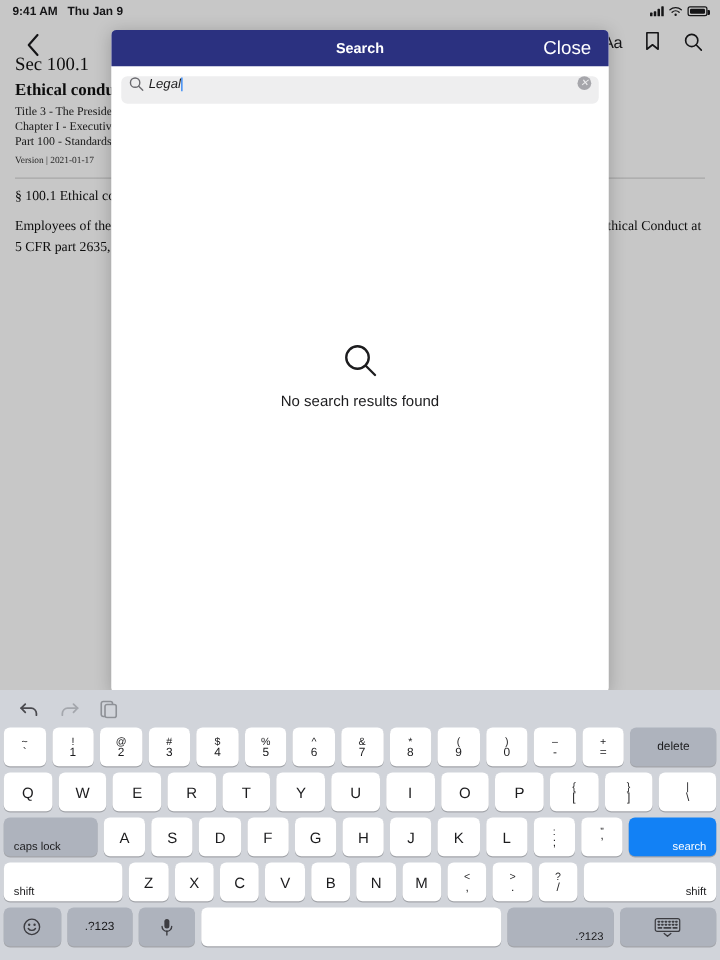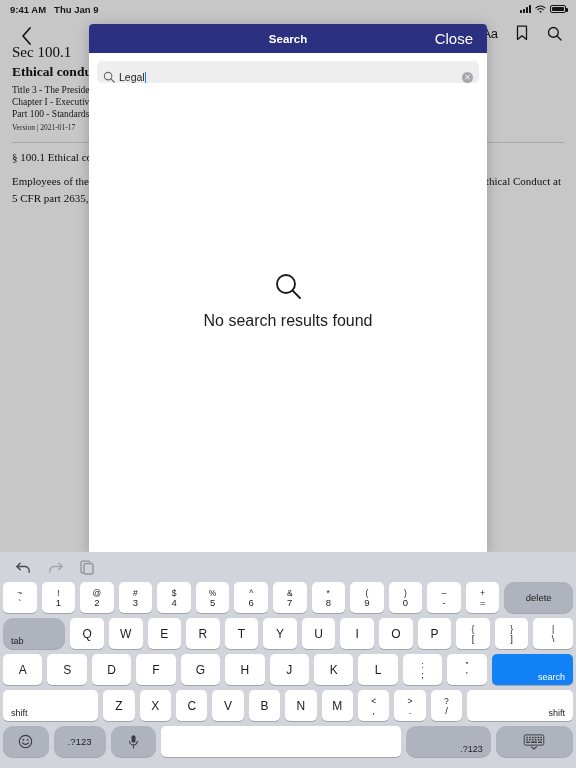--- a/index.html
+++ b/index.html
@@ -68,7 +68,7 @@
   .search-wrap { padding:8px 8px 0; flex:0 0 auto; }
   .search-field {
     height:22px; background:#eeeeef; border-radius:5px;
-    display:flex; align-items:flex-end; padding:0 6px; position:relative;
+    display:flex; align-items:flex-start; padding:0 6px; position:relative;font-style:italic;
   }
   .search-mag { width:12px; height:12px; flex:0 0 auto; margin-right:4px; }
   .search-text { font-size:10.5px; color:#1c1c1e; display:flex; align-items:center; }

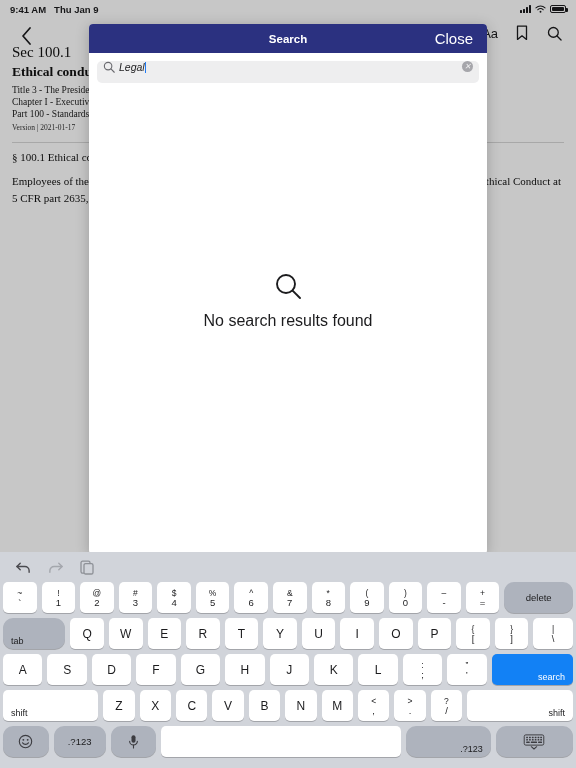--- a/index.html
+++ b/index.html
@@ -77,7 +77,7 @@
 
   .results-area { flex:1 1 auto; display:flex; flex-direction:column; align-items:center; justify-content:center; padding-bottom:36px; }
   .empty-mag { margin-bottom:12px; }
-  .empty-text { font-size:16px; color:#1c1c1e; }
+  .empty-text { font-size:12px; color:#1c1c1e; }
 
   
   .keyboard { position:absolute; left:0; top:552px; width:576px; height:216px; background:#d1d4da; }

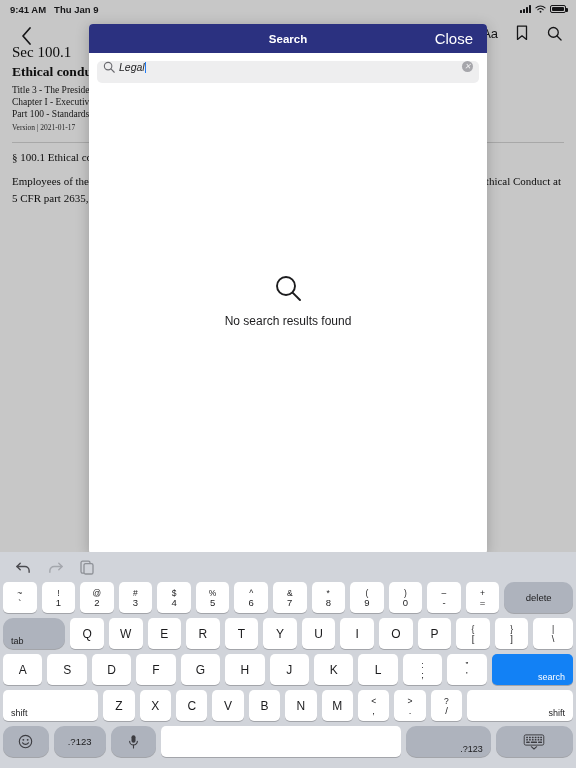--- a/index.html
+++ b/index.html
@@ -93,7 +93,7 @@
     box-shadow:0 1px 0 rgba(0,0,0,0.22);
     flex:1 1 0; min-width:0; position:relative;
   }
-  .key.dark { background:#aeb3bd;border-radius:10px; }
+  .key.dark { background:#aeb3bd; }
   .key.blue { background:#1281f5; color:#ffffff; }
   .key.label { font-size:9.5px; }
   .key .dual { display:flex; flex-direction:column; align-items:center; justify-content:center; line-height:10px; }

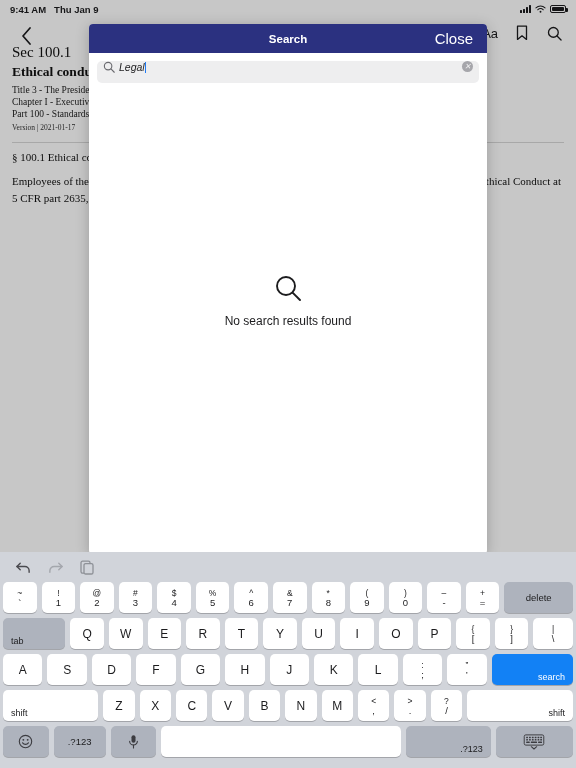--- a/index.html
+++ b/index.html
@@ -322,7 +322,6 @@
       </div>
 
       <div class="kb-row">
-        <div class="key dark side-label f-tab">tab</div>
         <div class="key">Q</div>
         <div class="key">W</div>
         <div class="key">E</div>

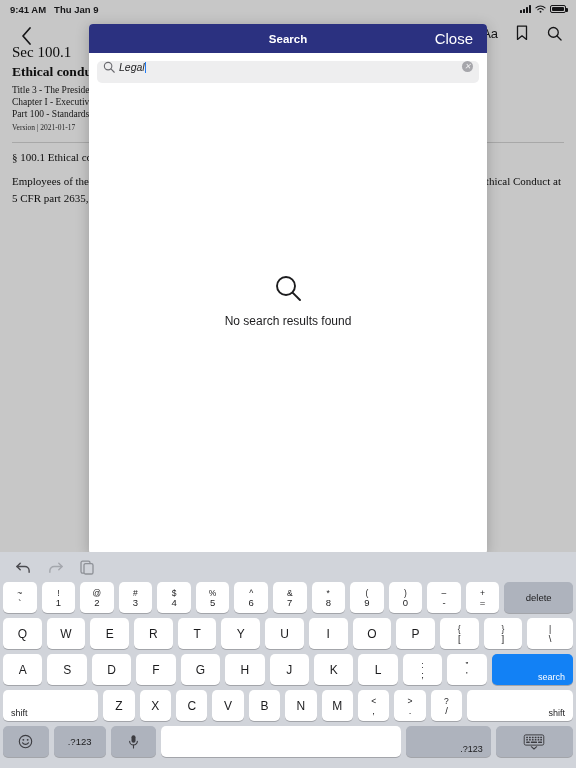--- a/index.html
+++ b/index.html
@@ -353,6 +353,7 @@
       </div>
 
       <div class="kb-row">
+        <div class="key dark side-label f-caps">caps lock</div>
         <div class="key">A</div>
         <div class="key">S</div>
         <div class="key">D</div>

